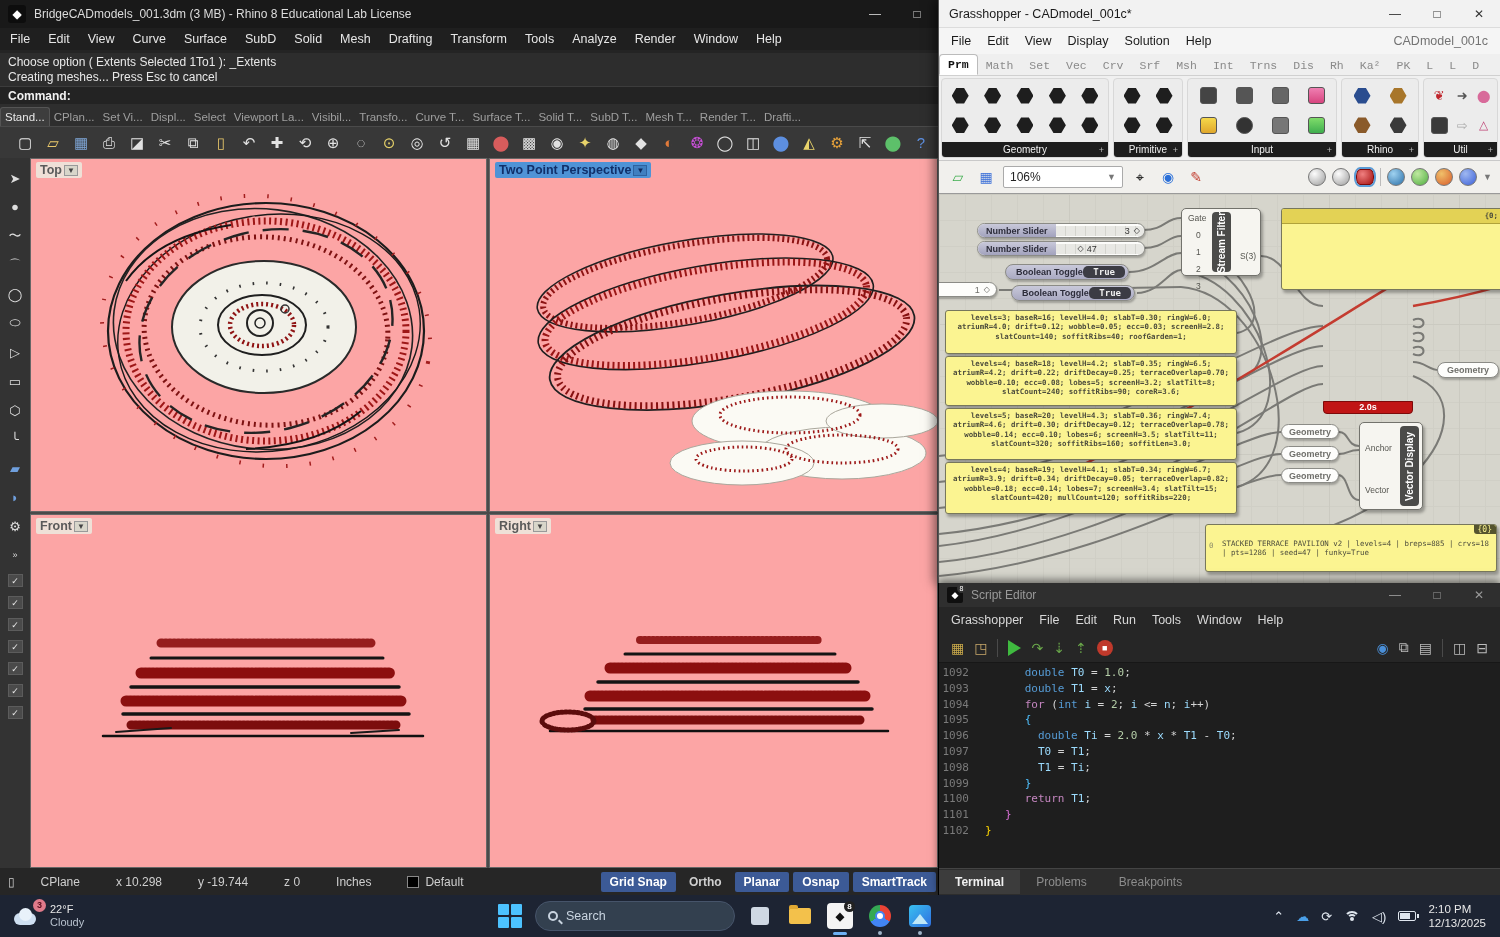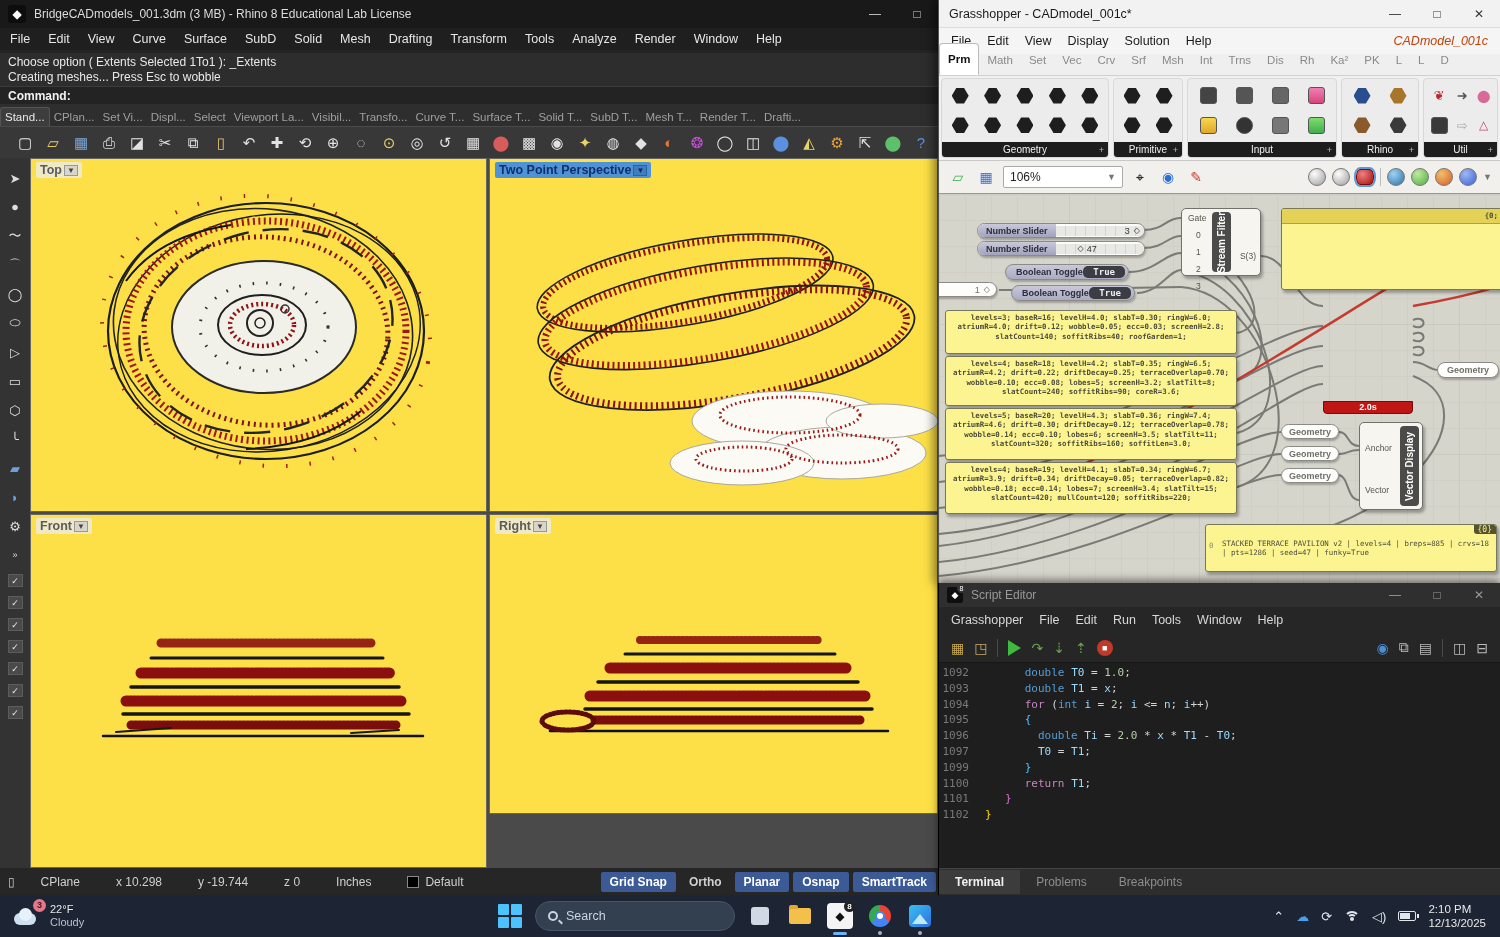--- a/index.html
+++ b/index.html
@@ -61,7 +61,7 @@
   .gh-winbtns { margin-left:auto; display:flex; color:#333; }
   .gh-menubar { left:0; top:28px; width:100%; height:26px; background:#f5f5f5; color:#1a1a1a;
     display:flex; align-items:center; gap:16px; padding:0 12px; font-size:12.5px; }
-  .gh-docname { margin-left:auto; color:#c2410c;font-style:italic; }
+  .gh-docname { margin-left:auto; color:#737373; }
   .gh-cat-tabs { left:0; top:54px; width:100%; height:22px; background:#efefef; display:flex;
     align-items:flex-end; color:#8a8a8a; font-size:11.5px; gap:0; border-bottom:1px solid #d0d0d0; }
   .gh-cat { padding:9px 8px; white-space:nowrap; }

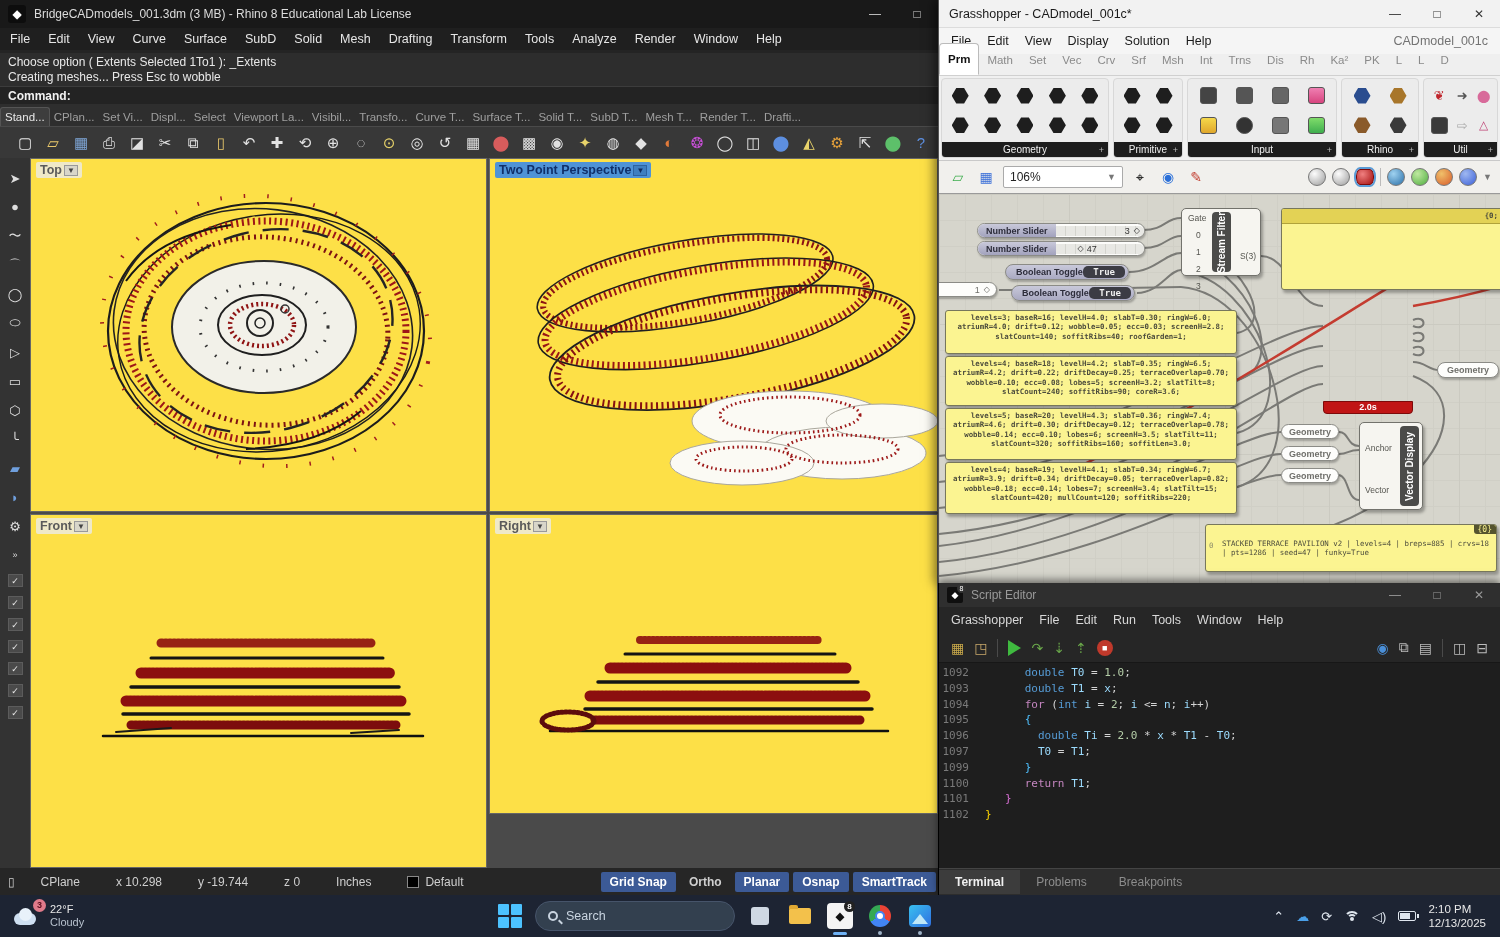--- a/index.html
+++ b/index.html
@@ -64,7 +64,7 @@
   .gh-docname { margin-left:auto; color:#737373; }
   .gh-cat-tabs { left:0; top:54px; width:100%; height:22px; background:#efefef; display:flex;
     align-items:flex-end; color:#8a8a8a; font-size:11.5px; gap:0; border-bottom:1px solid #d0d0d0; }
-  .gh-cat { padding:9px 8px; white-space:nowrap; }
+  .gh-cat { padding:3px 8px; white-space:nowrap;font-family:Liberation Mono, monospace; }
   .gh-cat.active { background:#fff; color:#111; border:1px solid #bbb; border-bottom:1px solid #fff;
     border-radius:4px 4px 0 0; font-weight:bold; }
   .gh-palette { left:0; top:76px; width:100%; height:82px; background:#f0f0f0; display:flex;

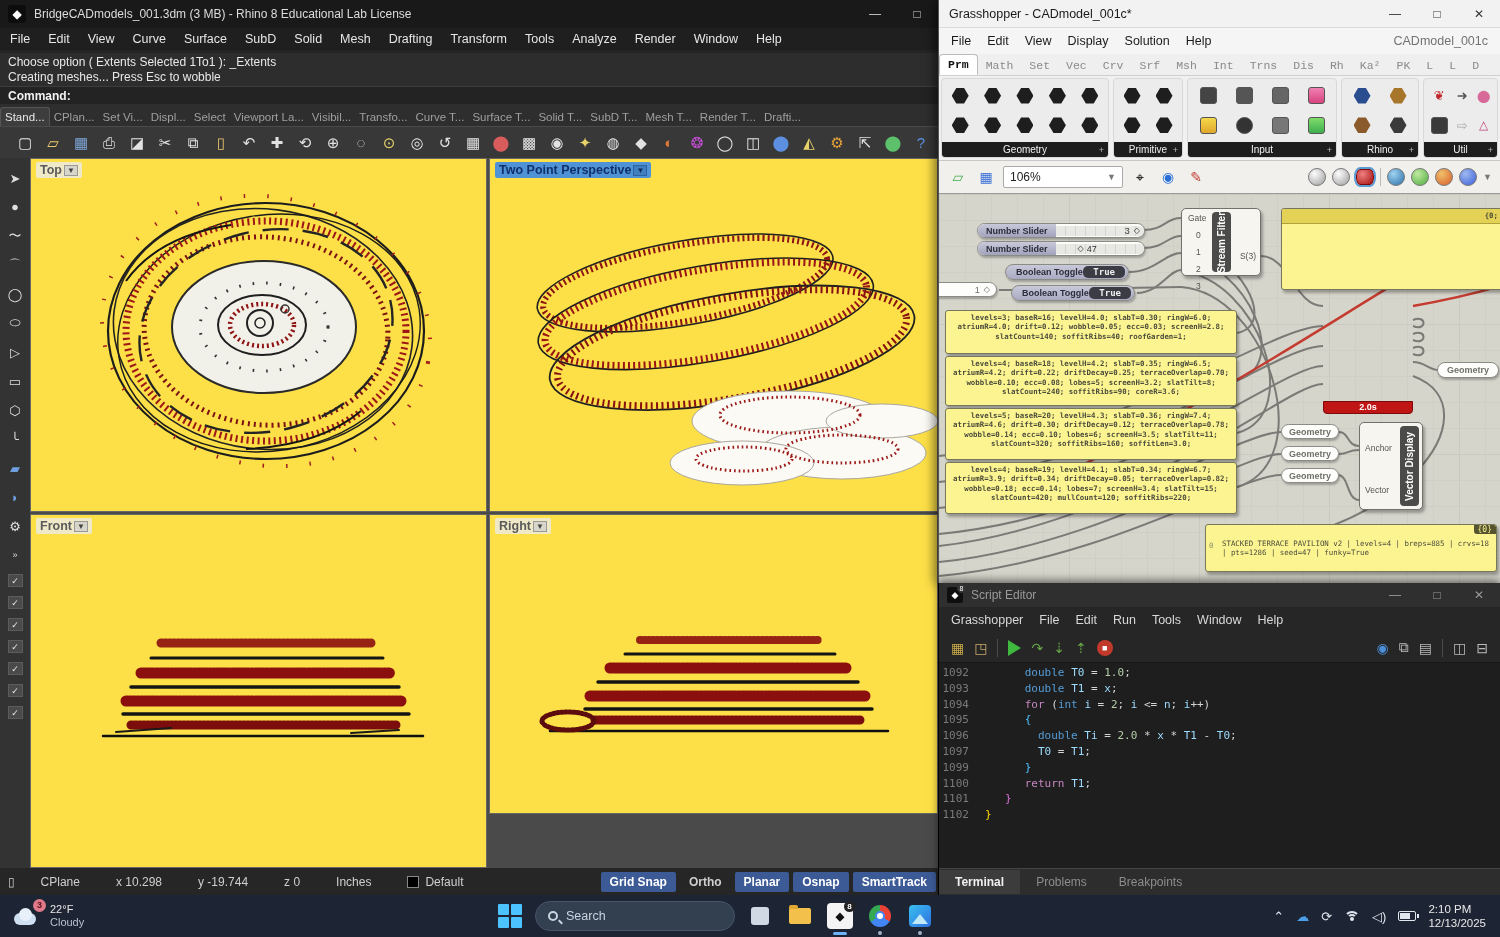--- a/index.html
+++ b/index.html
@@ -231,7 +231,7 @@
     </div>
     <div class="abs rh-cmdhist">
       <div>Choose option ( Extents  Selected  1To1 ): _Extents</div>
-      <div>Creating meshes... Press Esc to wobble</div>
+      <div>Creating meshes... Press Esc to cancel</div>
     </div>
     <div class="abs rh-cmdline">Command:</div>
     <div class="abs rh-tabs">

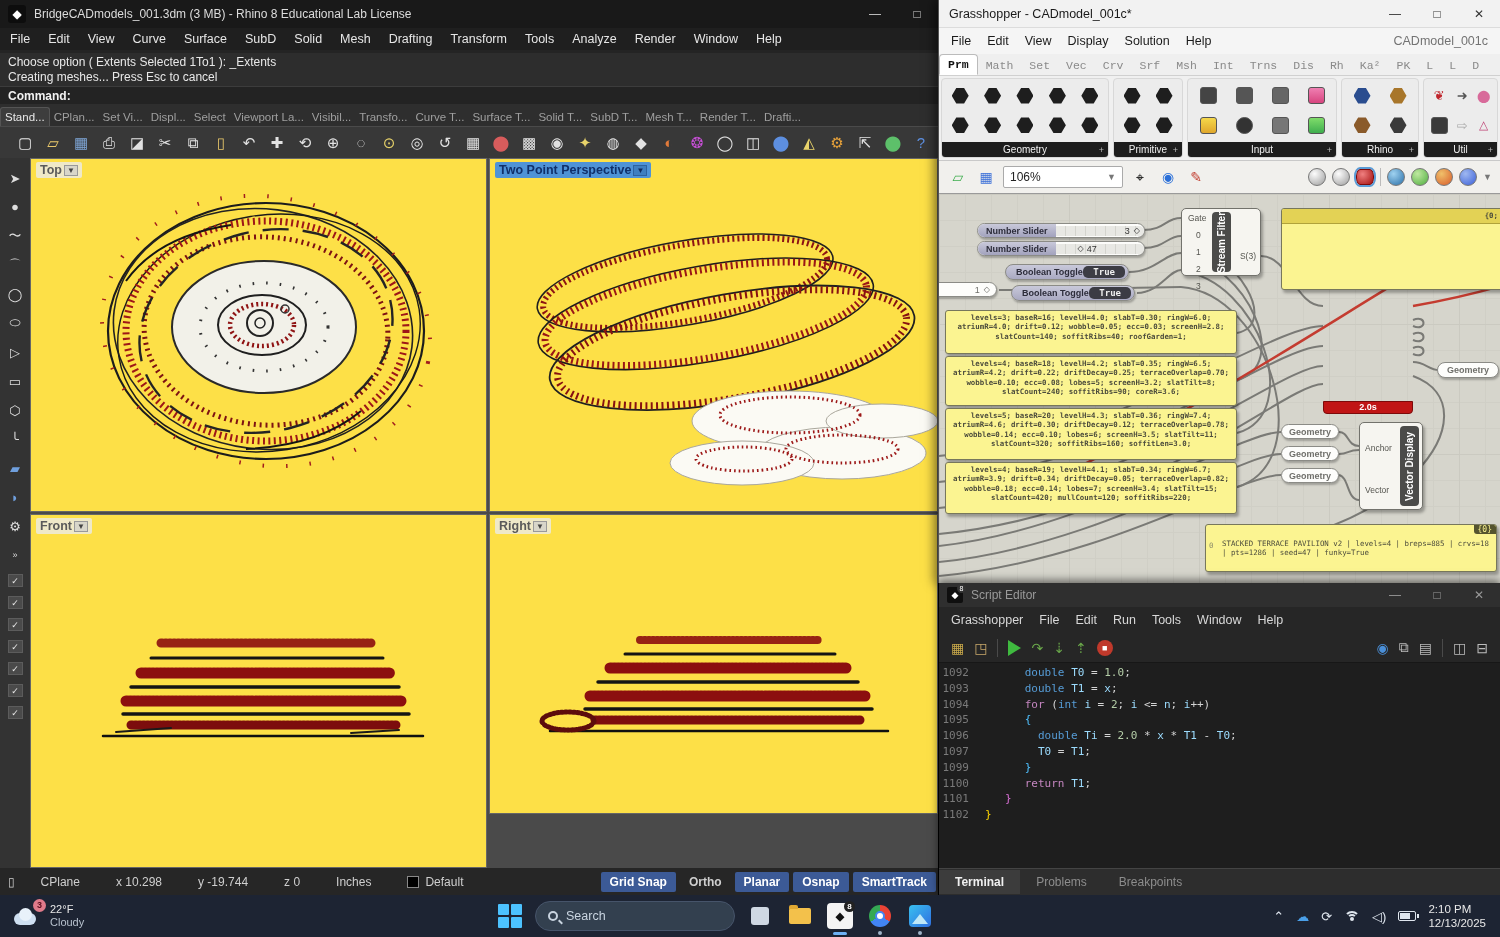--- a/index.html
+++ b/index.html
@@ -37,7 +37,7 @@
     display:flex; align-items:center; justify-content:center; border:1px solid #5c5c5c; }
 
   .vp-area { left:30px; top:158px; width:908px; height:710px; background:#4a4a4a; }
-  .viewport { position:absolute; background:#fde047; border:1px solid #666; overflow:hidden; }
+  .viewport { position:absolute; background:#fca5a5; border:1px solid #666; overflow:hidden; }
   .vp-label { position:absolute; top:3px; left:5px; display:flex; align-items:center; gap:2px;
     font-size:12.5px; font-weight:bold; color:#5a5a5a; background:rgba(236,234,223,.85);
     padding:1px 4px; border-radius:2px; }

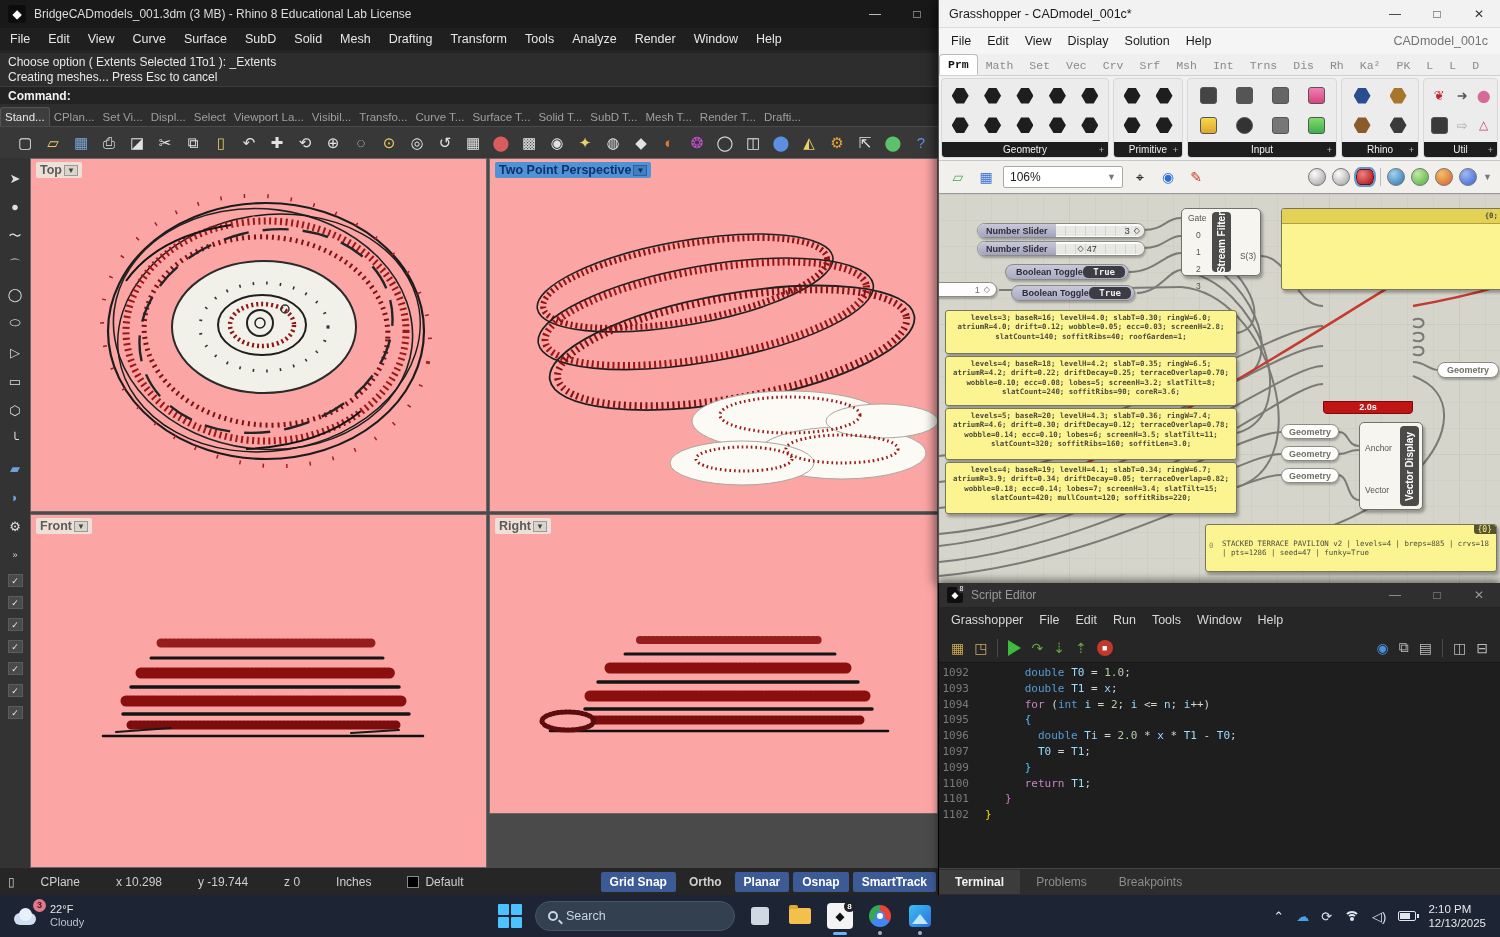--- a/index.html
+++ b/index.html
@@ -389,7 +389,7 @@
         </span>
       </div>
 
-      <div class="viewport" style="left:459px;top:356px;width:449px;height:300px">
+      <div class="viewport" style="left:459px;top:356px;width:449px;height:354px">
         <svg width="449" height="354" viewBox="0 0 449 354">
           <g stroke-linecap="round">
             <line x1="150" y1="125" x2="330" y2="125" stroke="#8c0f0f" stroke-width="8" stroke-dasharray="1.2 3" opacity=".9"></line>

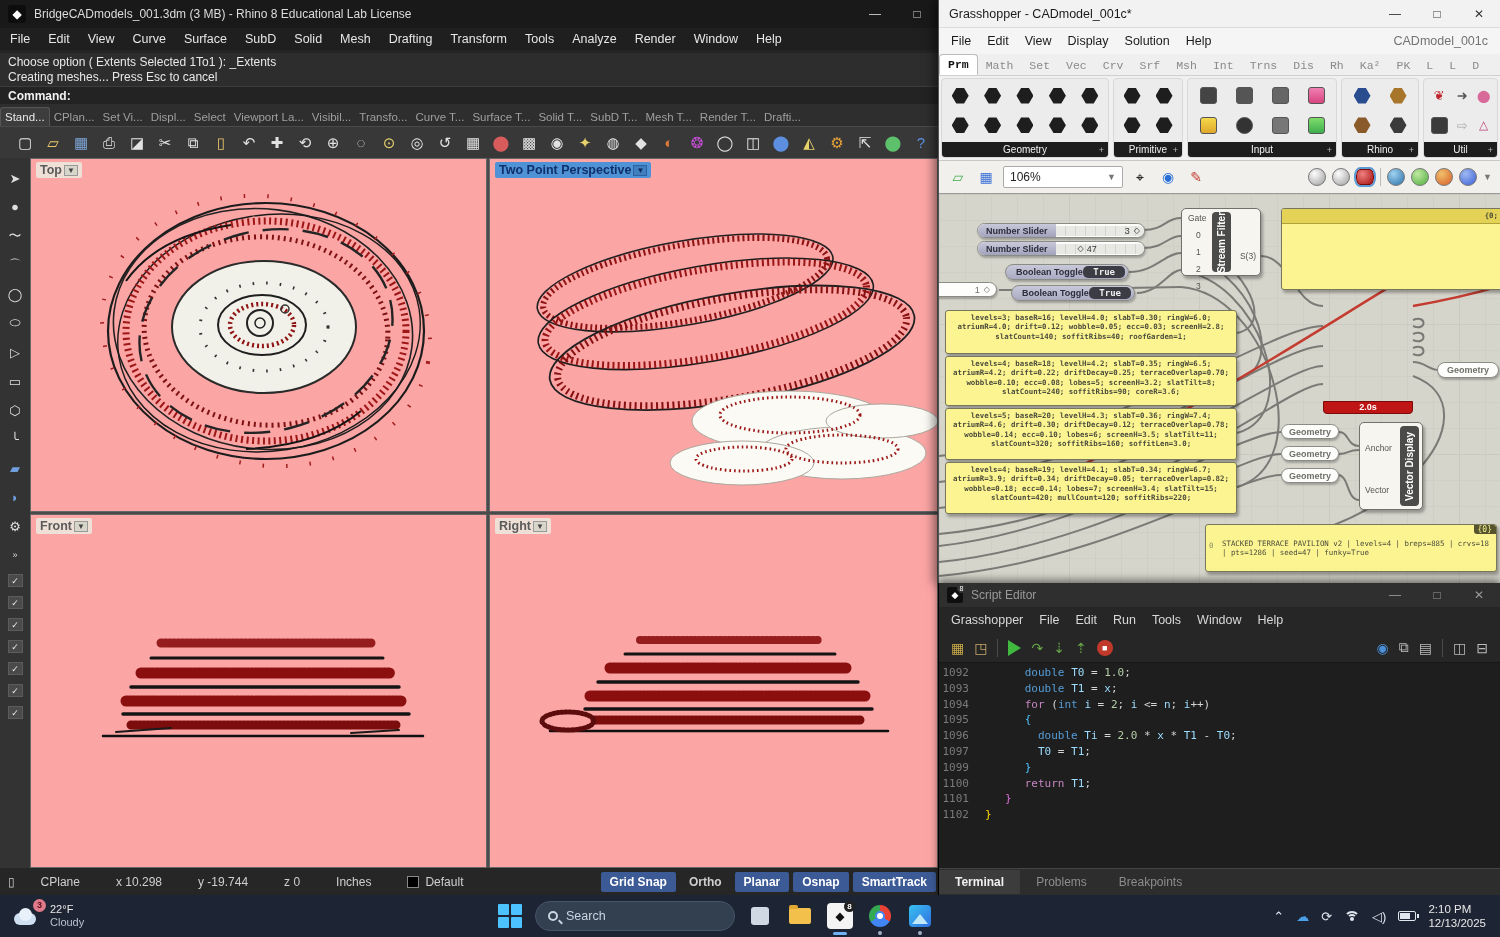--- a/index.html
+++ b/index.html
@@ -713,6 +713,7 @@
           <div class="code-line"><span class="gutter">1095</span><span><span class="tk-pl">      </span><span class="tk-brb">{</span></span></div>
           <div class="code-line"><span class="gutter">1096</span><span><span class="tk-pl">        </span><span class="tk-kw">double</span><span class="tk-pl"> </span><span class="tk-var">Ti</span><span class="tk-pl"> = </span><span class="tk-num">2.0</span><span class="tk-pl"> * </span><span class="tk-var">x</span><span class="tk-pl"> * </span><span class="tk-var">T1</span><span class="tk-pl"> - </span><span class="tk-var">T0</span><span class="tk-pl">;</span></span></div>
           <div class="code-line"><span class="gutter">1097</span><span><span class="tk-pl">        </span><span class="tk-var">T0</span><span class="tk-pl"> = </span><span class="tk-var">T1</span><span class="tk-pl">;</span></span></div>
+          <div class="code-line"><span class="gutter">1098</span><span><span class="tk-pl">        </span><span class="tk-var">T1</span><span class="tk-pl"> = </span><span class="tk-var">Ti</span><span class="tk-pl">;</span></span></div>
           <div class="code-line"><span class="gutter">1099</span><span><span class="tk-pl">      </span><span class="tk-brb">}</span></span></div>
           <div class="code-line"><span class="gutter">1100</span><span><span class="tk-pl">      </span><span class="tk-ctl">return</span><span class="tk-pl"> </span><span class="tk-var">T1</span><span class="tk-pl">;</span></span></div>
           <div class="code-line"><span class="gutter">1101</span><span><span class="tk-pl">   </span><span class="tk-brp">}</span></span></div>

